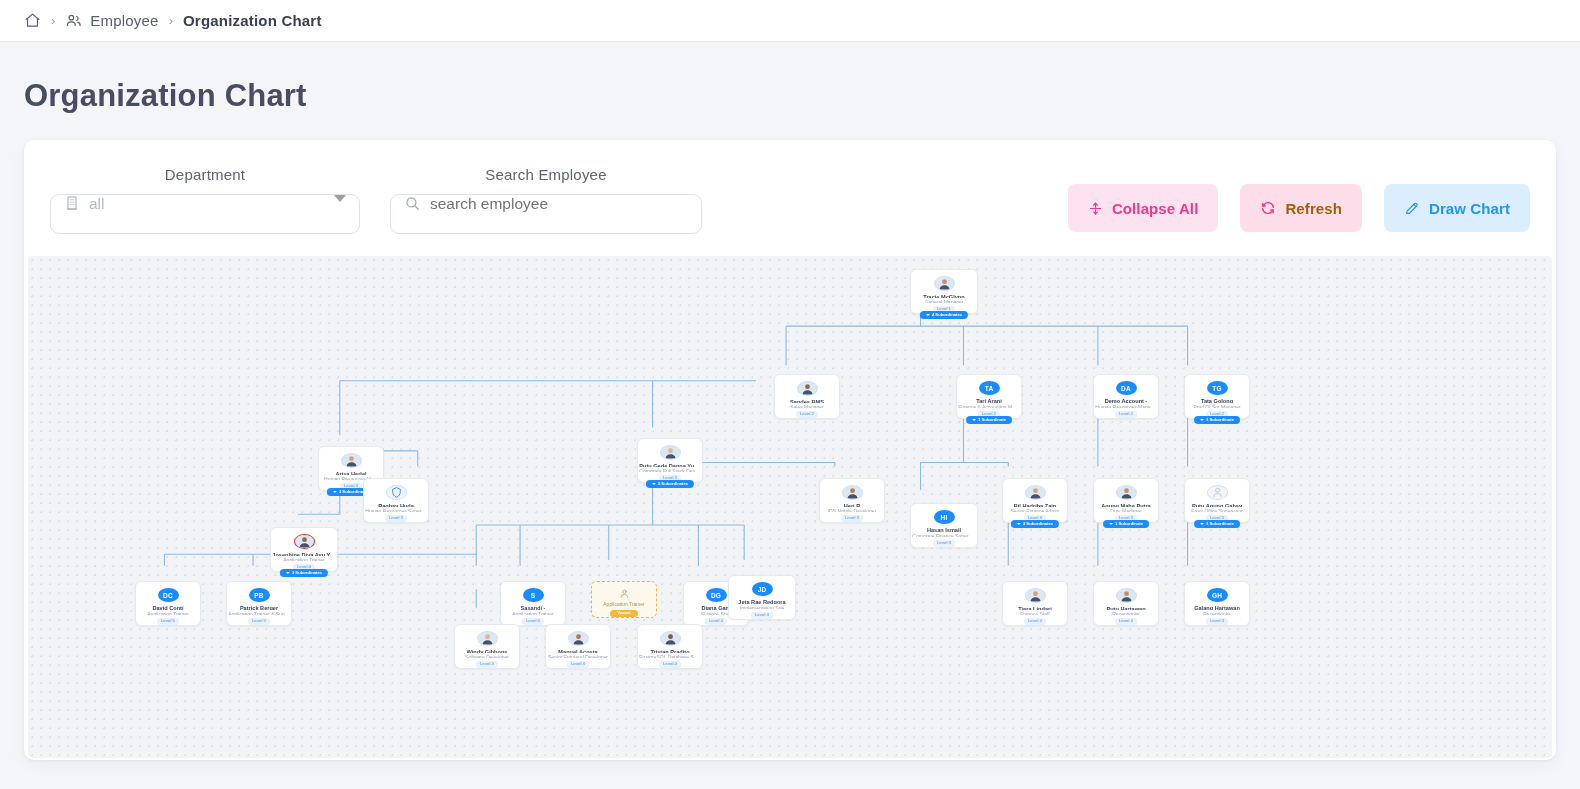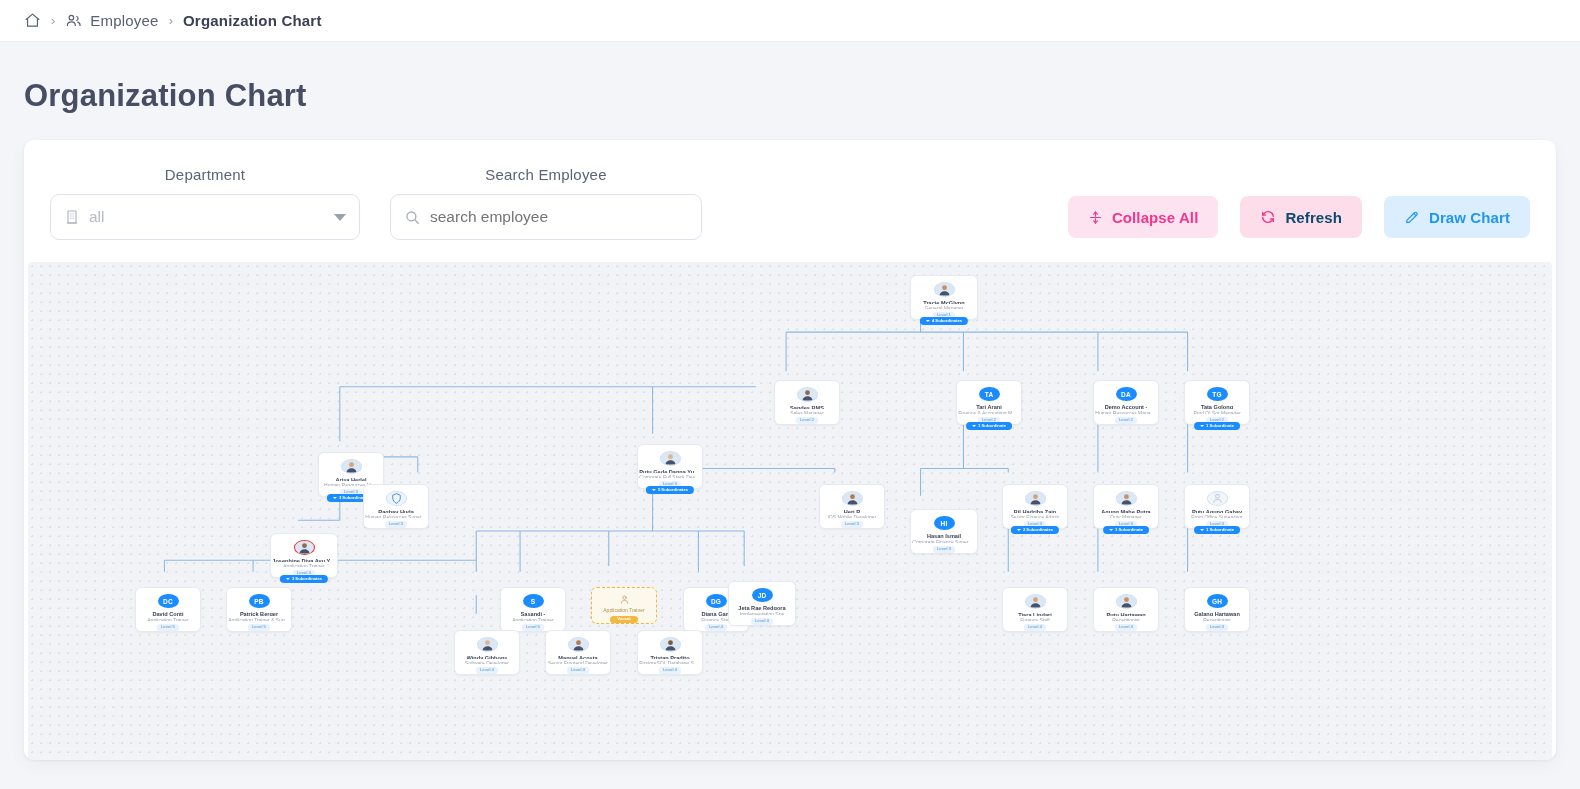--- a/index.html
+++ b/index.html
@@ -53,8 +53,8 @@
     font-size: 15px; color: #5d6377; margin-bottom: 11px; letter-spacing: .2px; text-align: center;
   }
   .inputbox {
-    display: flex; align-items: center; gap: 9px;
-    height: 46px; border: 1px solid #dfe2ea; border-radius: 9px;
+    display: flex; align-items: flex-start; gap: 9px;
+    height: 40px; border: 1px solid #dfe2ea; border-radius: 9px;
     padding: 0 13px; background: #fff;
   }
   .inputbox.dept { width: 310px; }

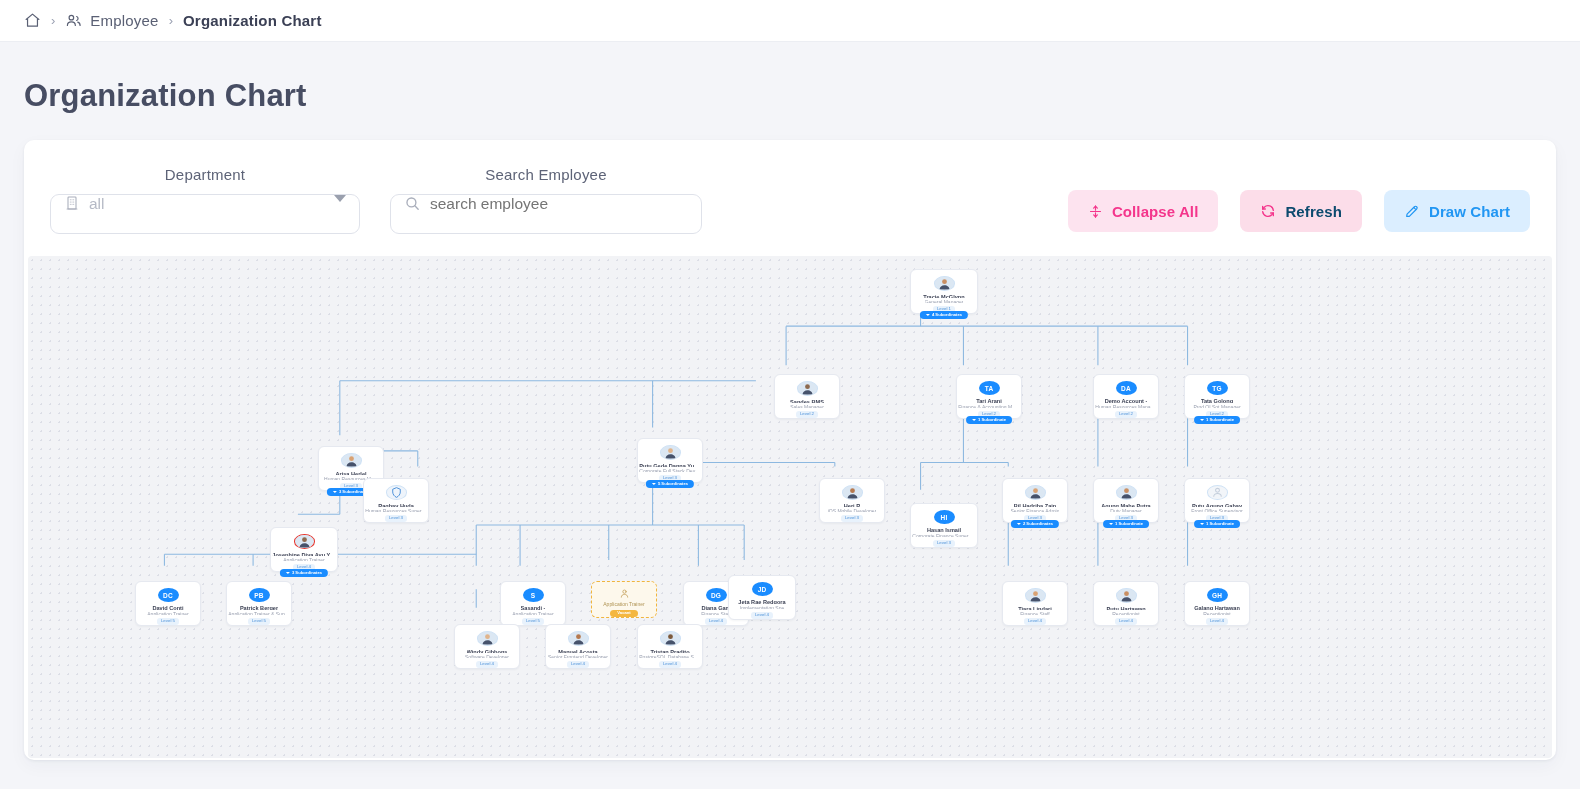--- a/index.html
+++ b/index.html
@@ -67,7 +67,7 @@
   .btnrow { display: flex; gap: 22px; margin-left: auto; padding-bottom: 2px; }
   .btn {
     display: flex; align-items: center; gap: 9px;
-    height: 42px; padding: 0 20px; border: none; border-radius: 8px;
+    height: 48px; padding: 0 20px; border: none; border-radius: 8px;
     font-size: 15px; font-weight: 600; cursor: pointer; letter-spacing: .1px;
     font-family: "Liberation Sans", sans-serif;
   }

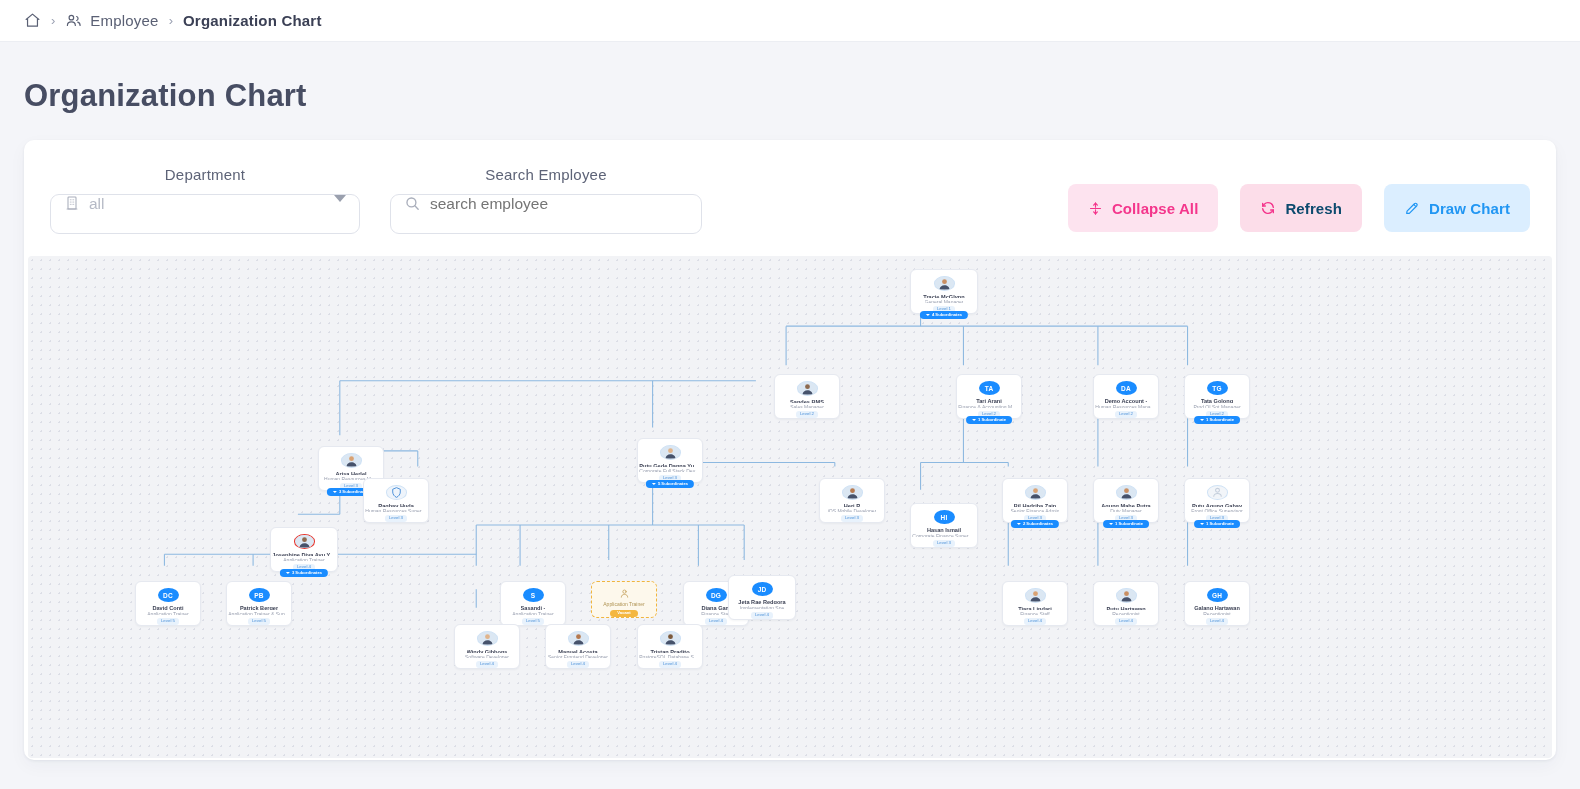--- a/index.html
+++ b/index.html
@@ -72,7 +72,7 @@
     font-family: "Liberation Sans", sans-serif;
   }
   .btn-collapse { background: #fde3ef; color: #f4368c; }
-  .btn-refresh  { background: #fcdde9; color: #0c4a6e; align-items: center; }
+  .btn-refresh  { background: #fcdde9; color: #a16207; align-items: center; }
   .btn-draw     { background: #dbeeff; color: #2196f3; }
   .btn-download { background: #e2f5da; color: #64bb3c; }
 

